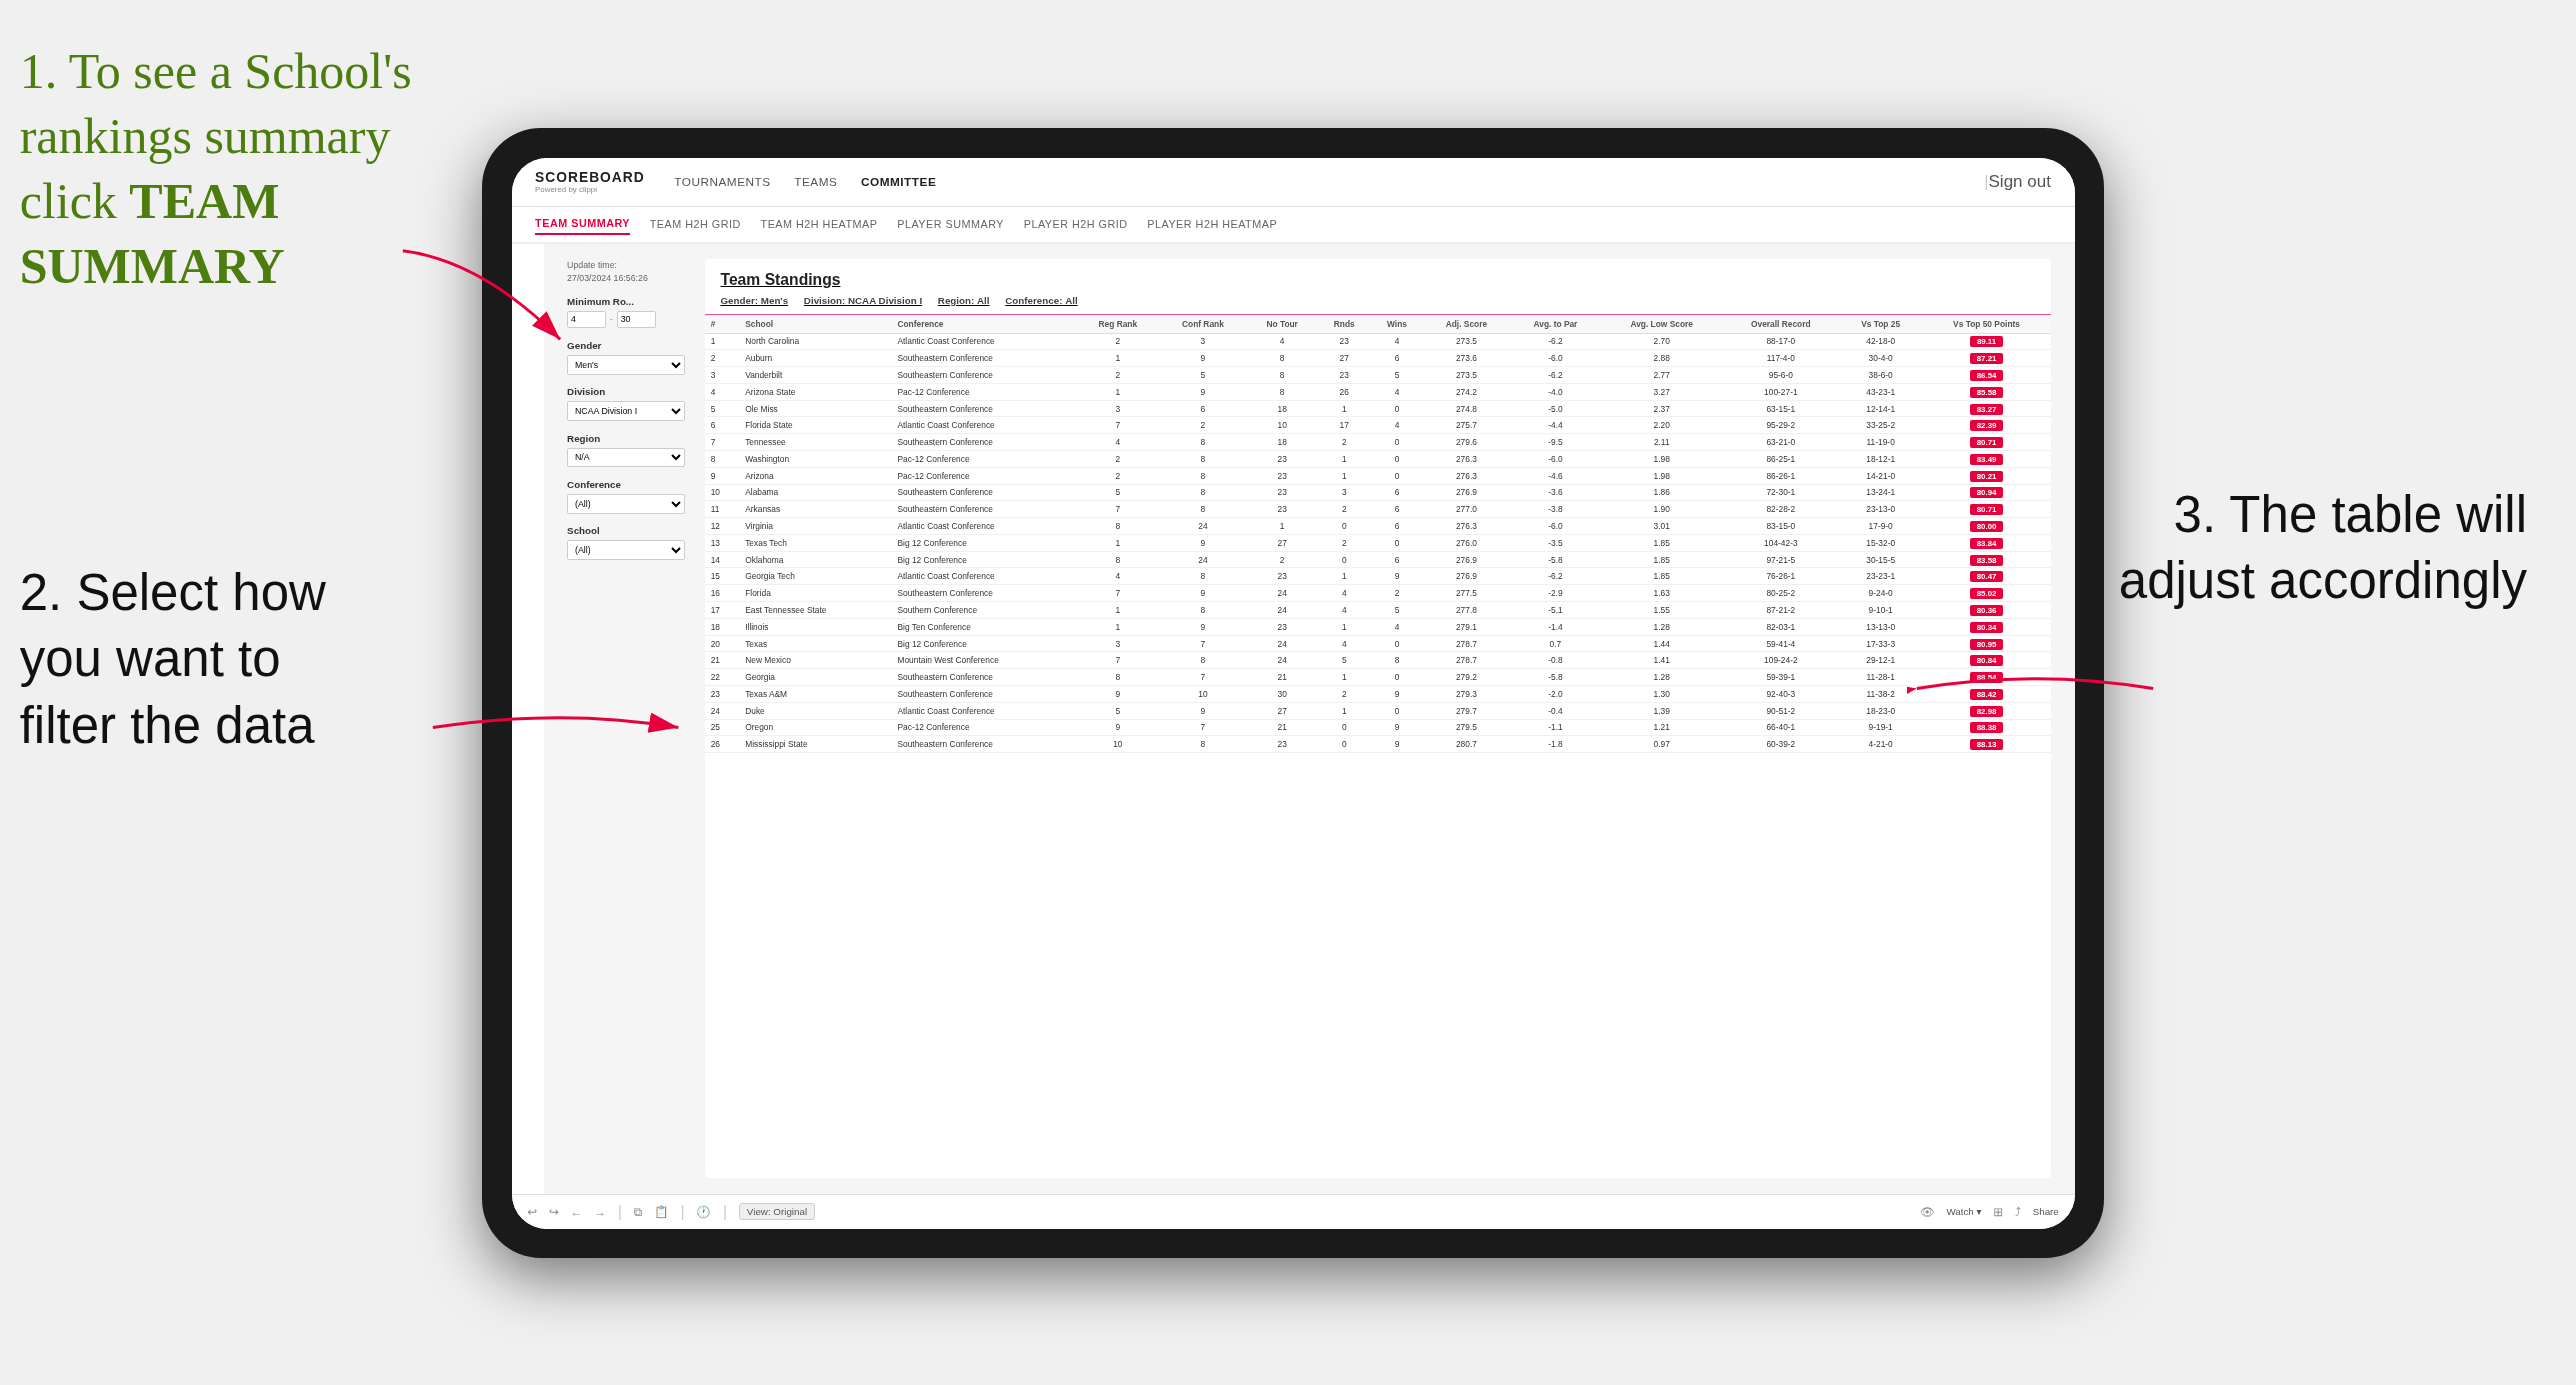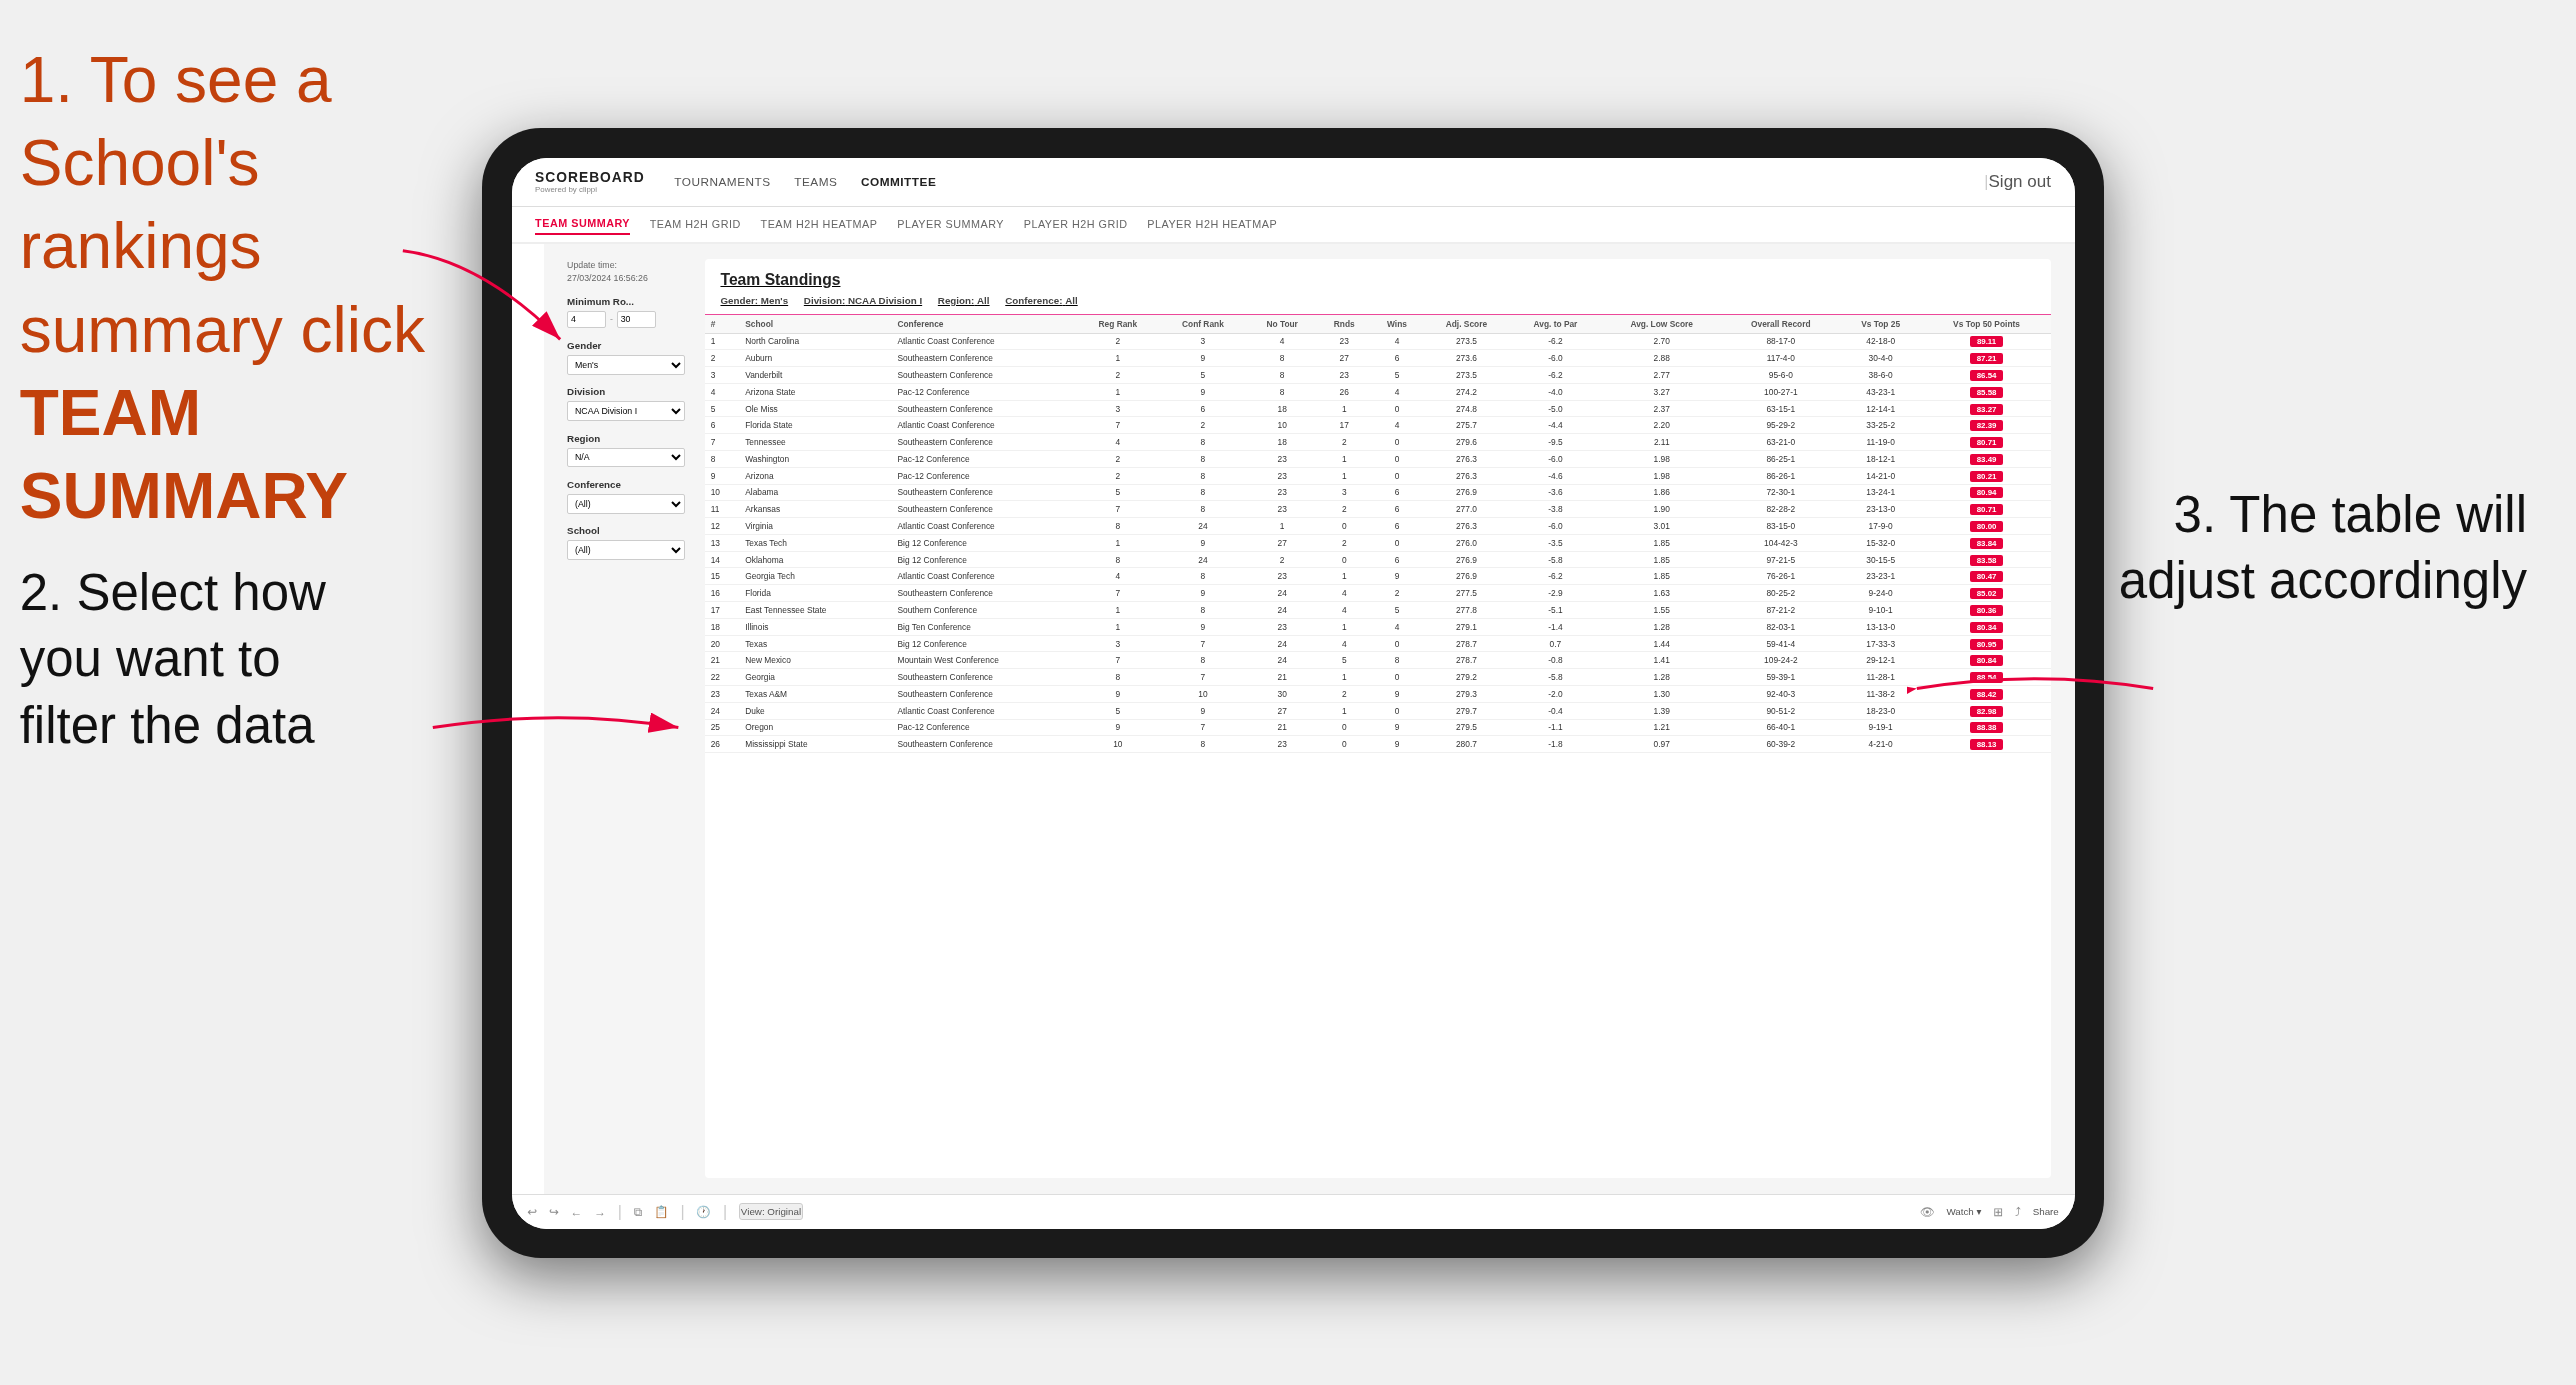--- a/index.html
+++ b/index.html
@@ -17,10 +17,11 @@
       position: absolute;
       top: 39px;
       left: 19.7px;
-      font-size: 64px;
+      font-size: 50px;
       line-height: 1.3;
-      color: #c2410c;
+      color: #4d7c0f;
       max-width: 452px;
+      font-family: Liberation Serif, serif;
     }
     .instruction-1 strong { font-weight: 900; }
 

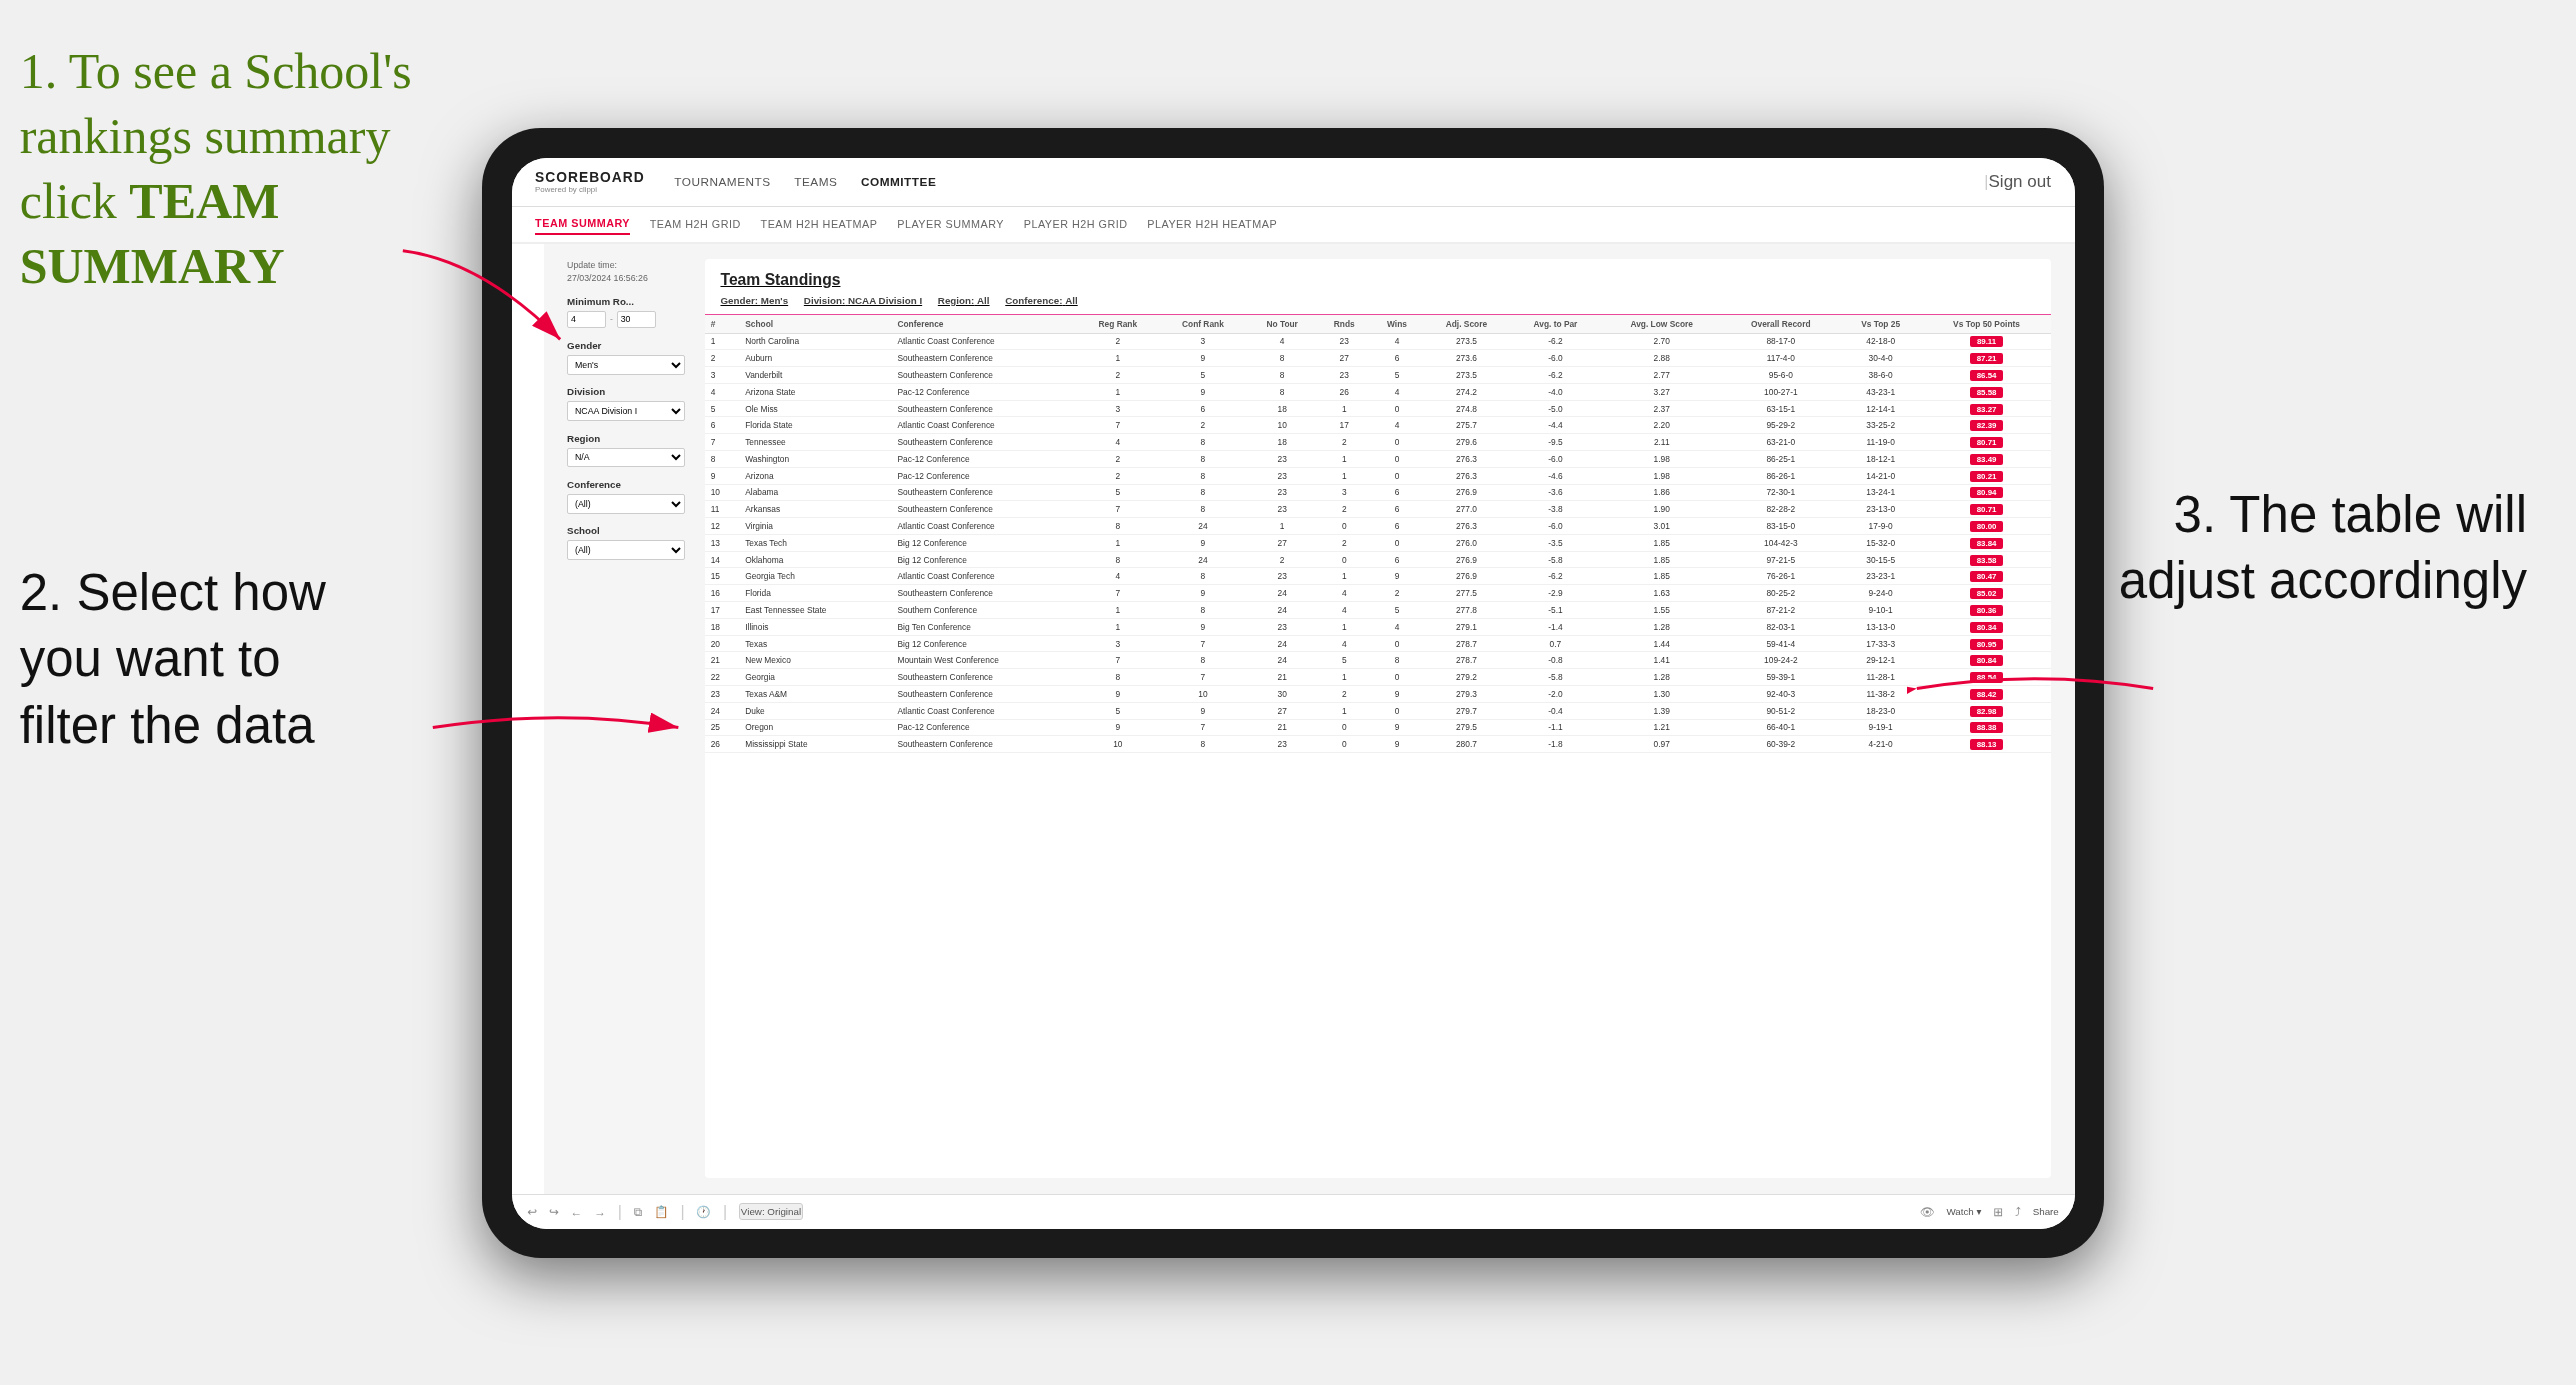--- a/index.html
+++ b/index.html
@@ -319,7 +319,7 @@
       color: #555;
       cursor: pointer;
       border: 1px solid #ccc;
-      padding: 2px 1px;
+      padding: 2px 7px;
       border-radius: 2.9px;
     }
     .watch-btn, .share-btn {

